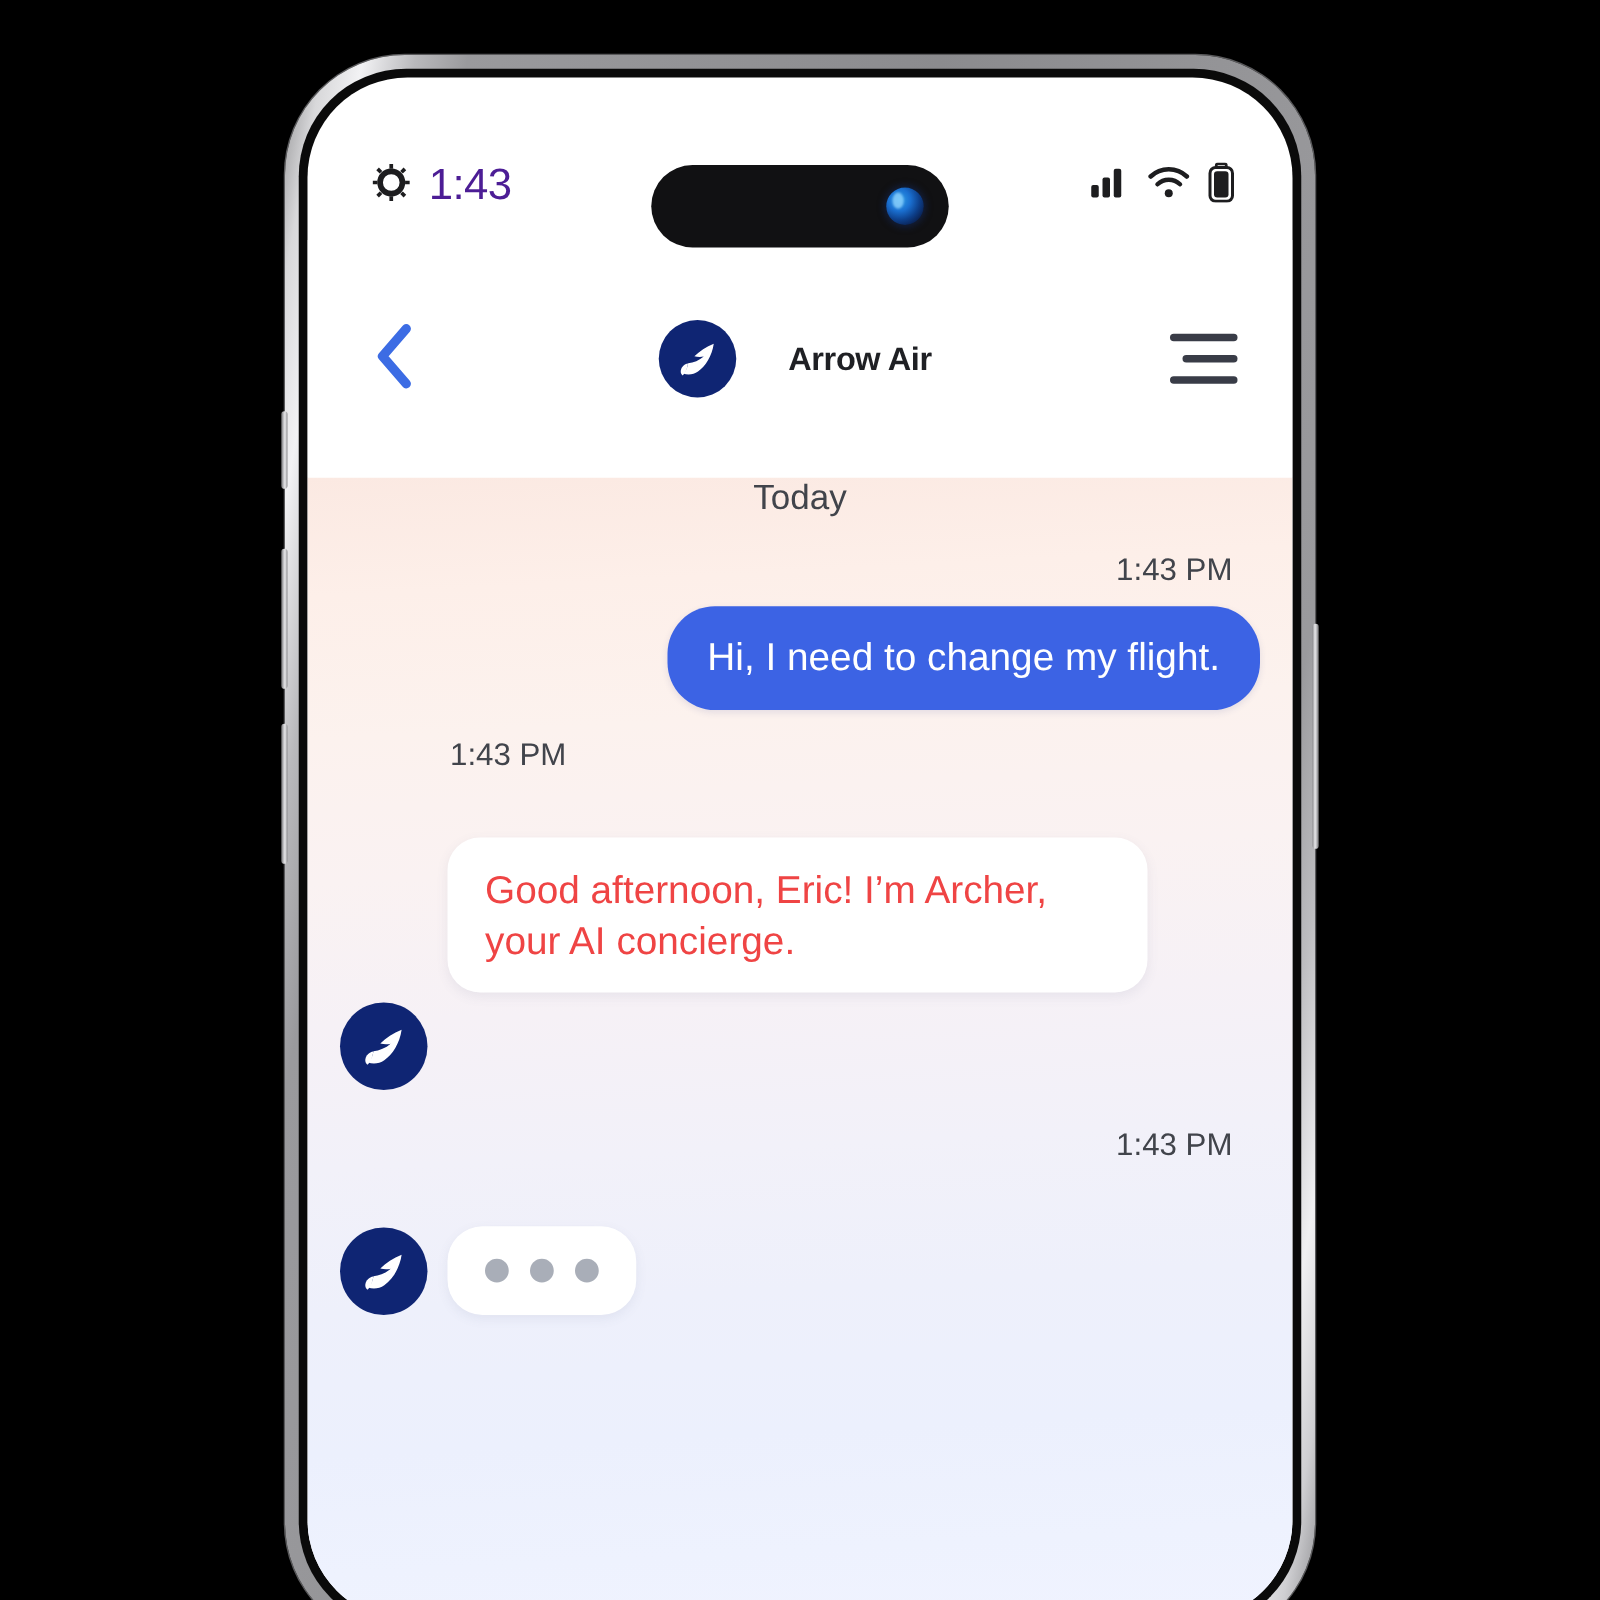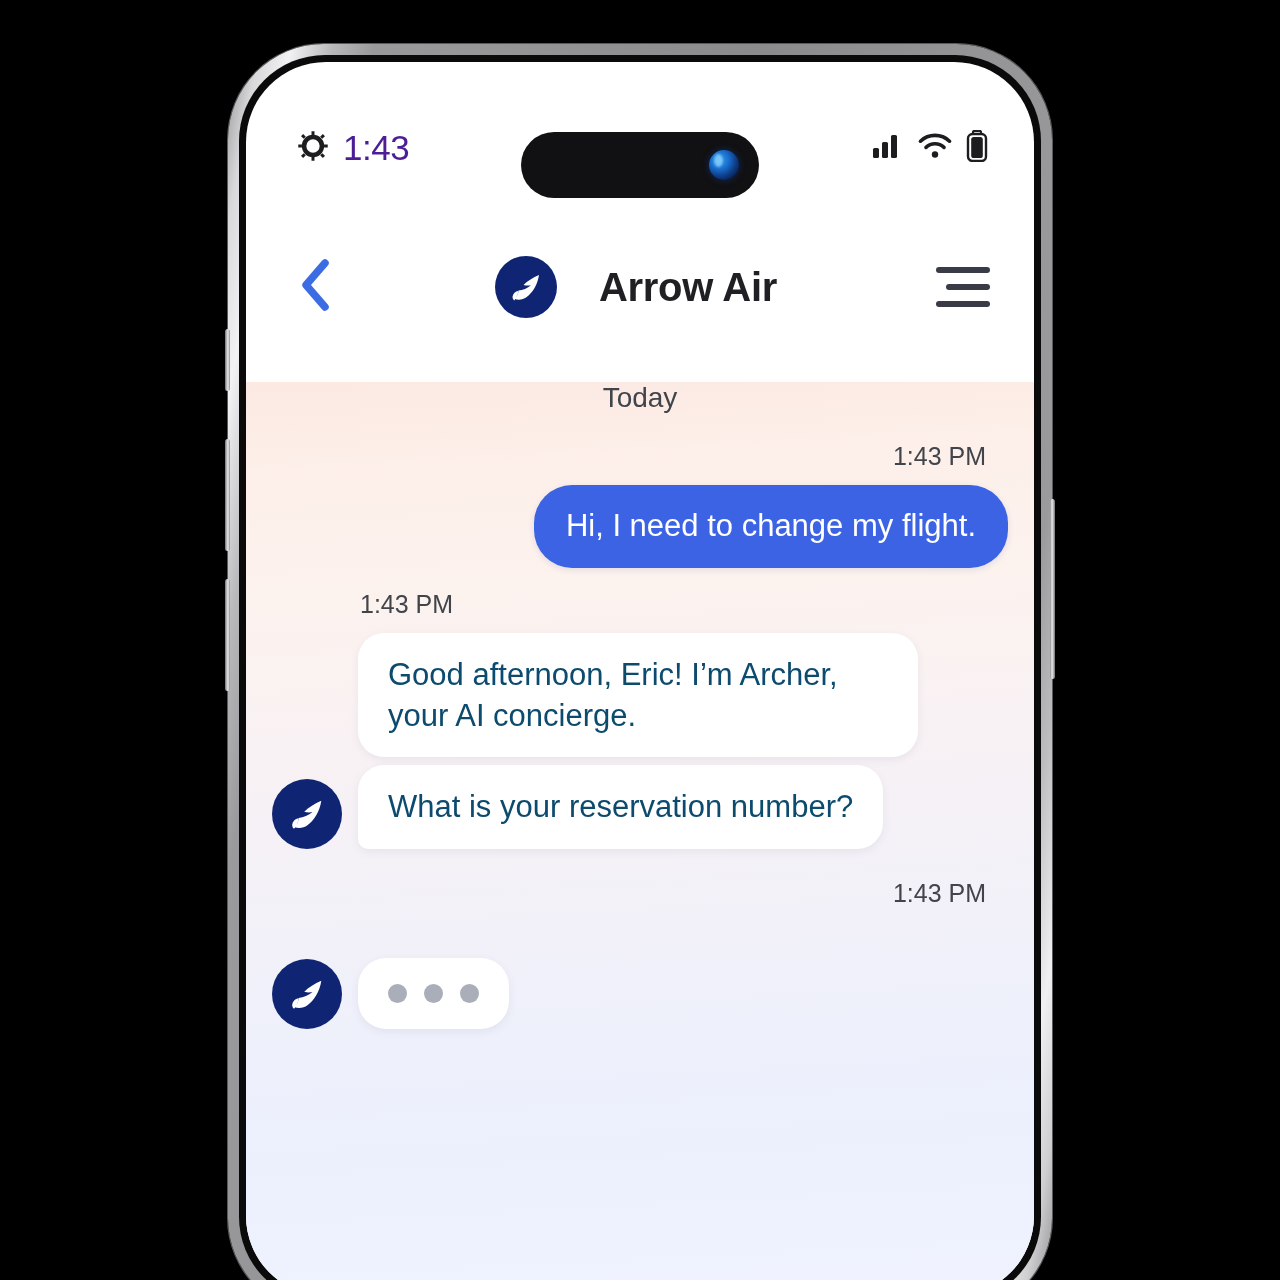--- a/index.html
+++ b/index.html
@@ -183,7 +183,7 @@
     flex: 0 0 auto;
   }
   .brand-name {
-    font-size: 40px;
+    font-size: 26px;
     font-weight: bold;
     color: #1f2024;
     letter-spacing: -0.3px;

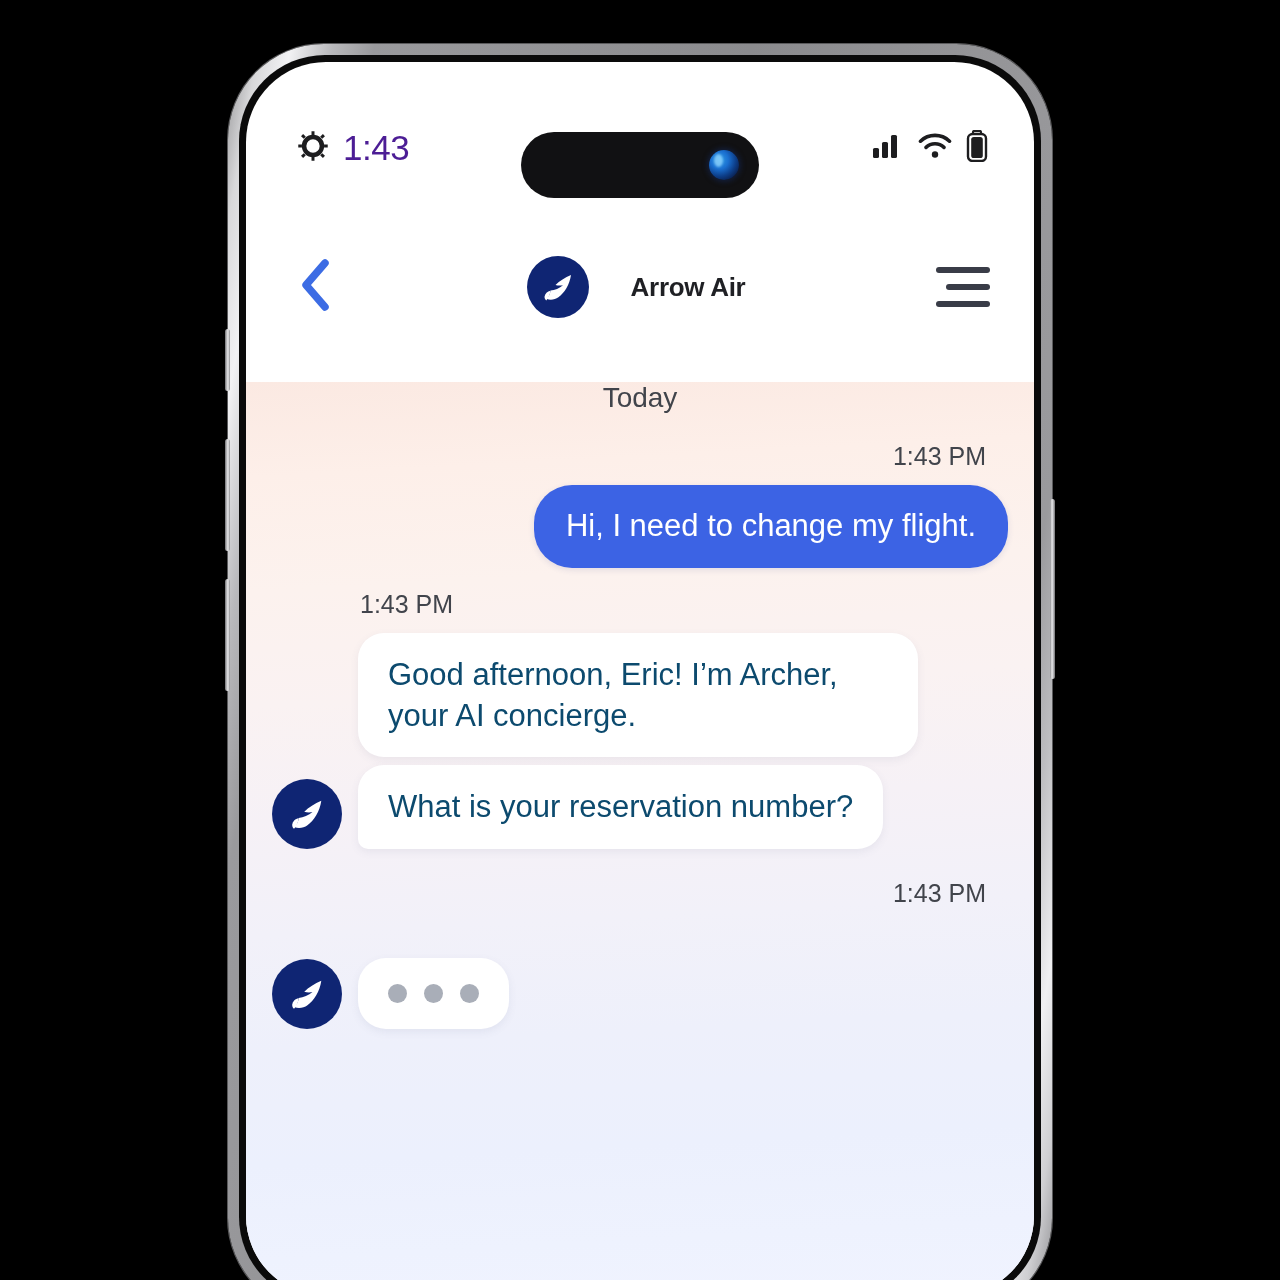--- a/index.html
+++ b/index.html
@@ -282,13 +282,14 @@
   }
   .bubble-in {
     background: #ffffff;
-    color: #0c4a6e;
+    color: #ef4444;
     font-size: 31px;
     line-height: 1.33;
     padding: 21px 30px;
     border-radius: 26px;
     max-width: 560px;
     box-shadow: 0 3px 9px rgba(90,95,130,0.09);
+    margin-top: 37px;
   }
   .bubble-in.tail { border-bottom-left-radius: 10px; }
 

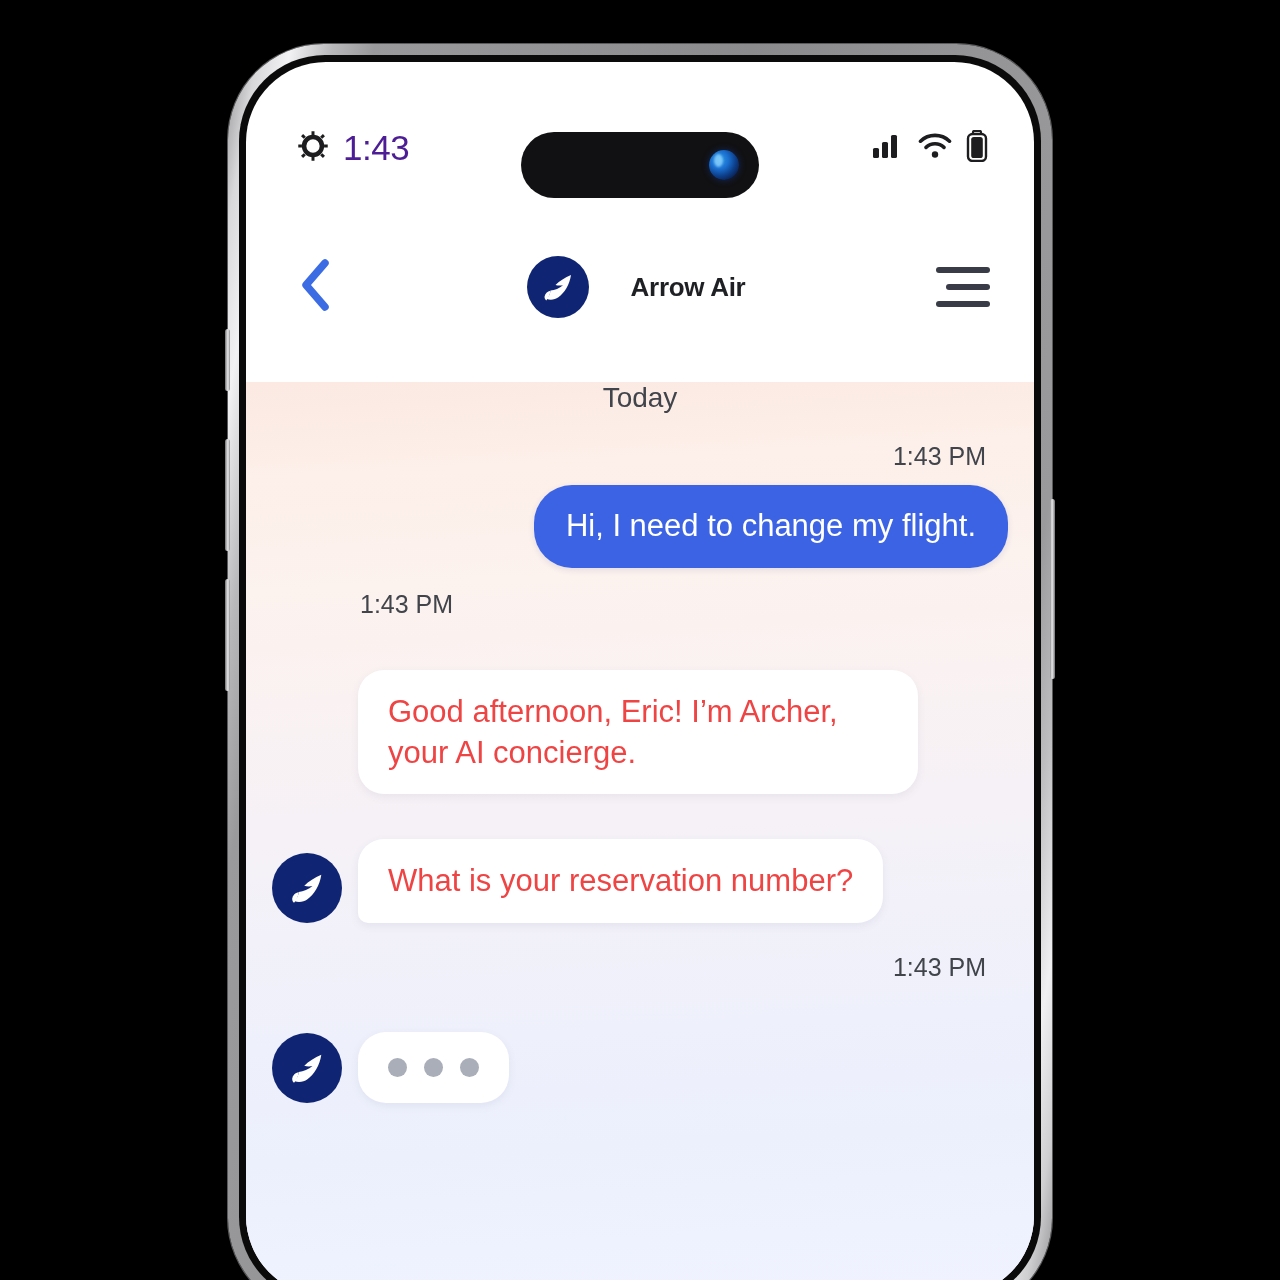--- a/index.html
+++ b/index.html
@@ -428,7 +428,6 @@
                     </svg>
                   </div>
                 </div>
-                <div class="bubble-in tail">What is your reservation number?</div>
               </div>
             </div>
           </div>

